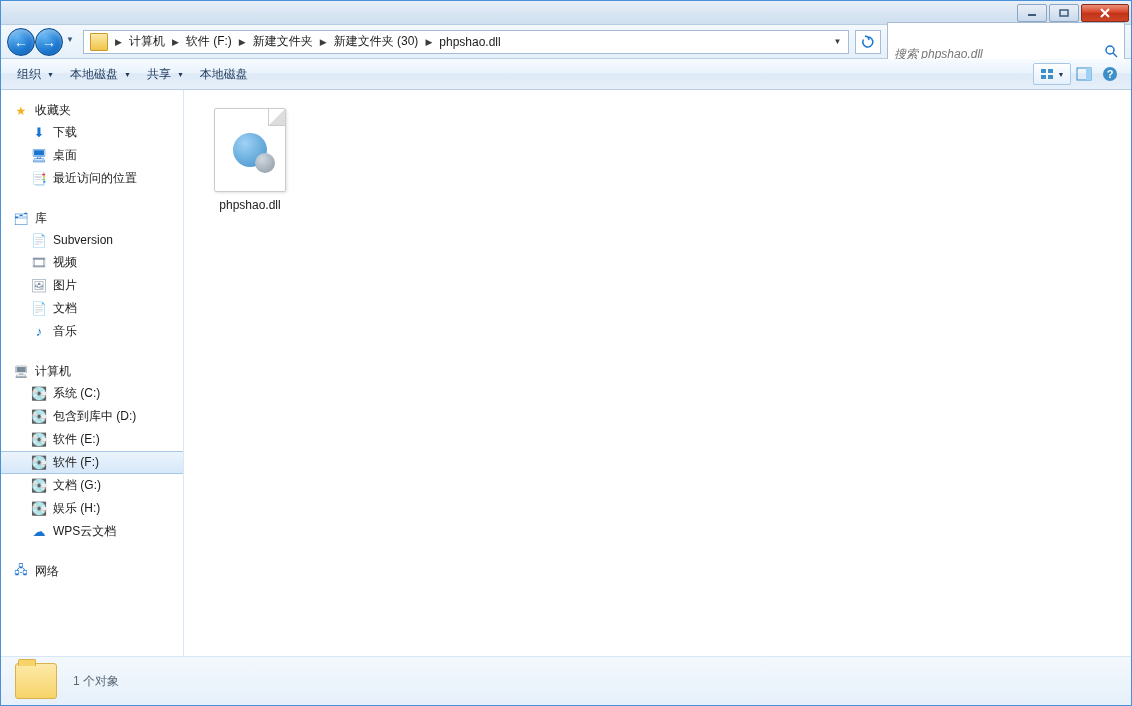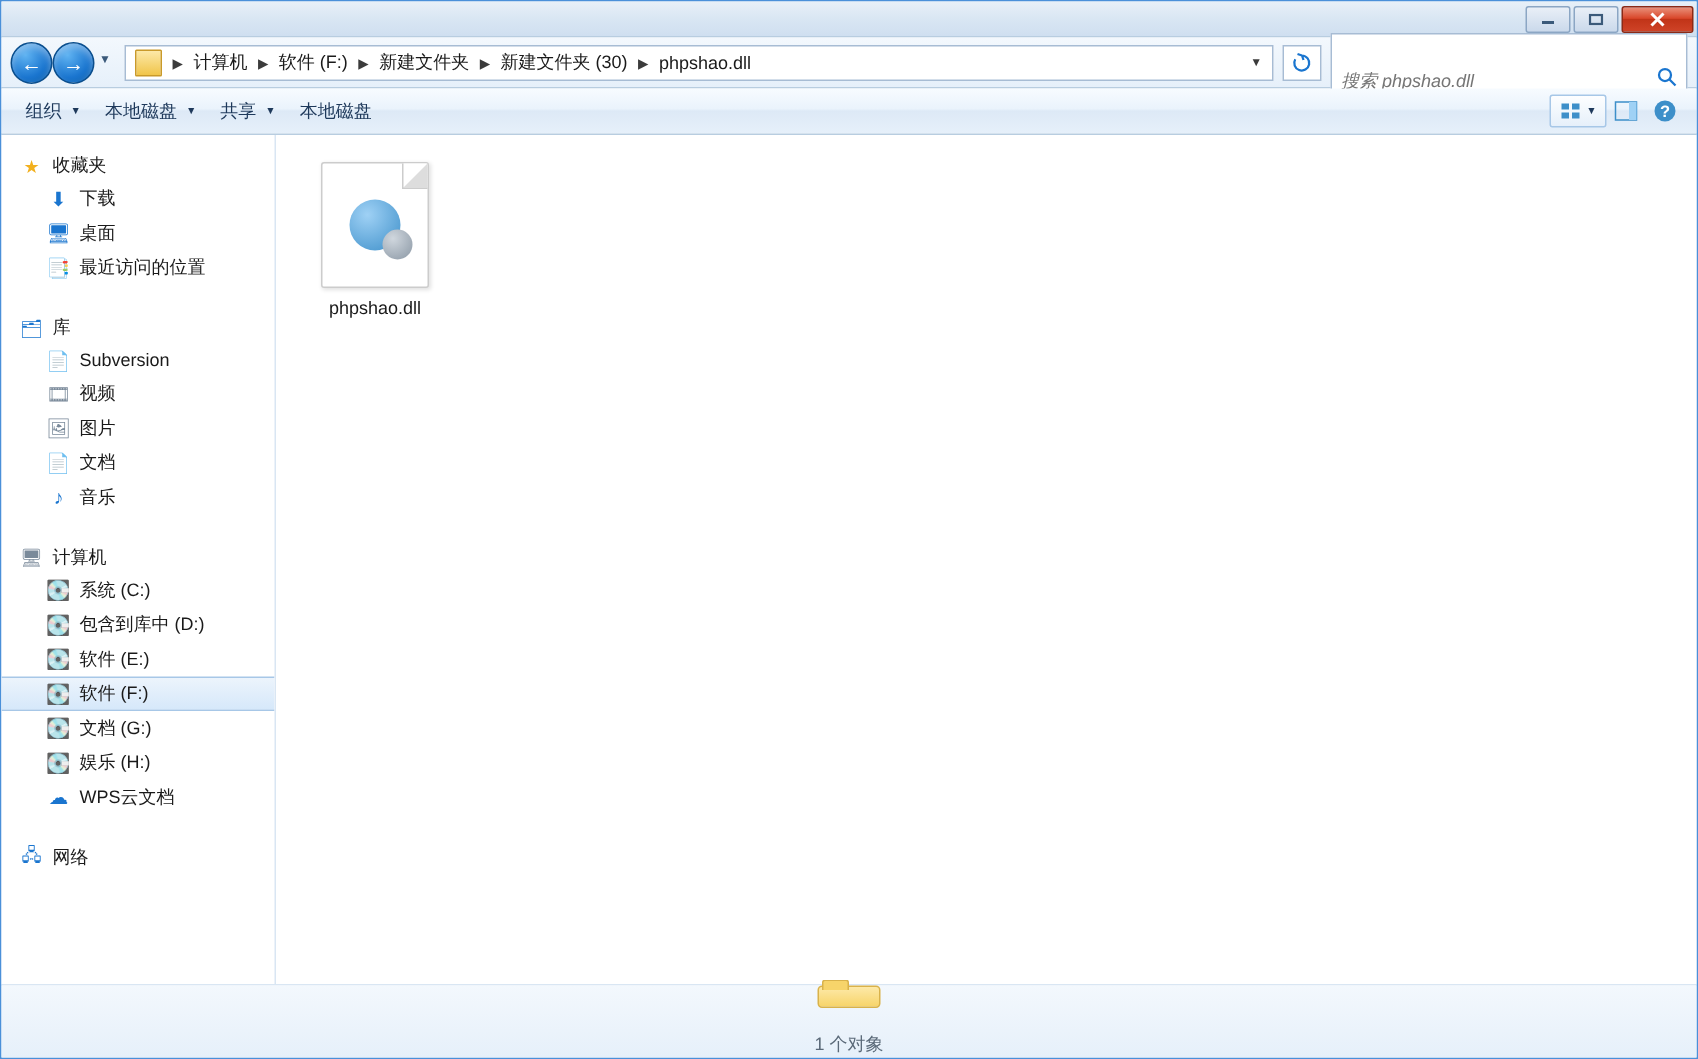--- a/index.html
+++ b/index.html
@@ -217,7 +217,7 @@
   height: 48px;
   background: linear-gradient(to bottom, #f3f8fd 0%, #e6f0fa 100%);
   display: flex; align-items: center;
-  padding: 0 14px; gap: 16px; flex-direction: column;
+  padding: 0 14px; gap: 16px;
 }
 .status-folder {
   width: 42px; height: 36px;

